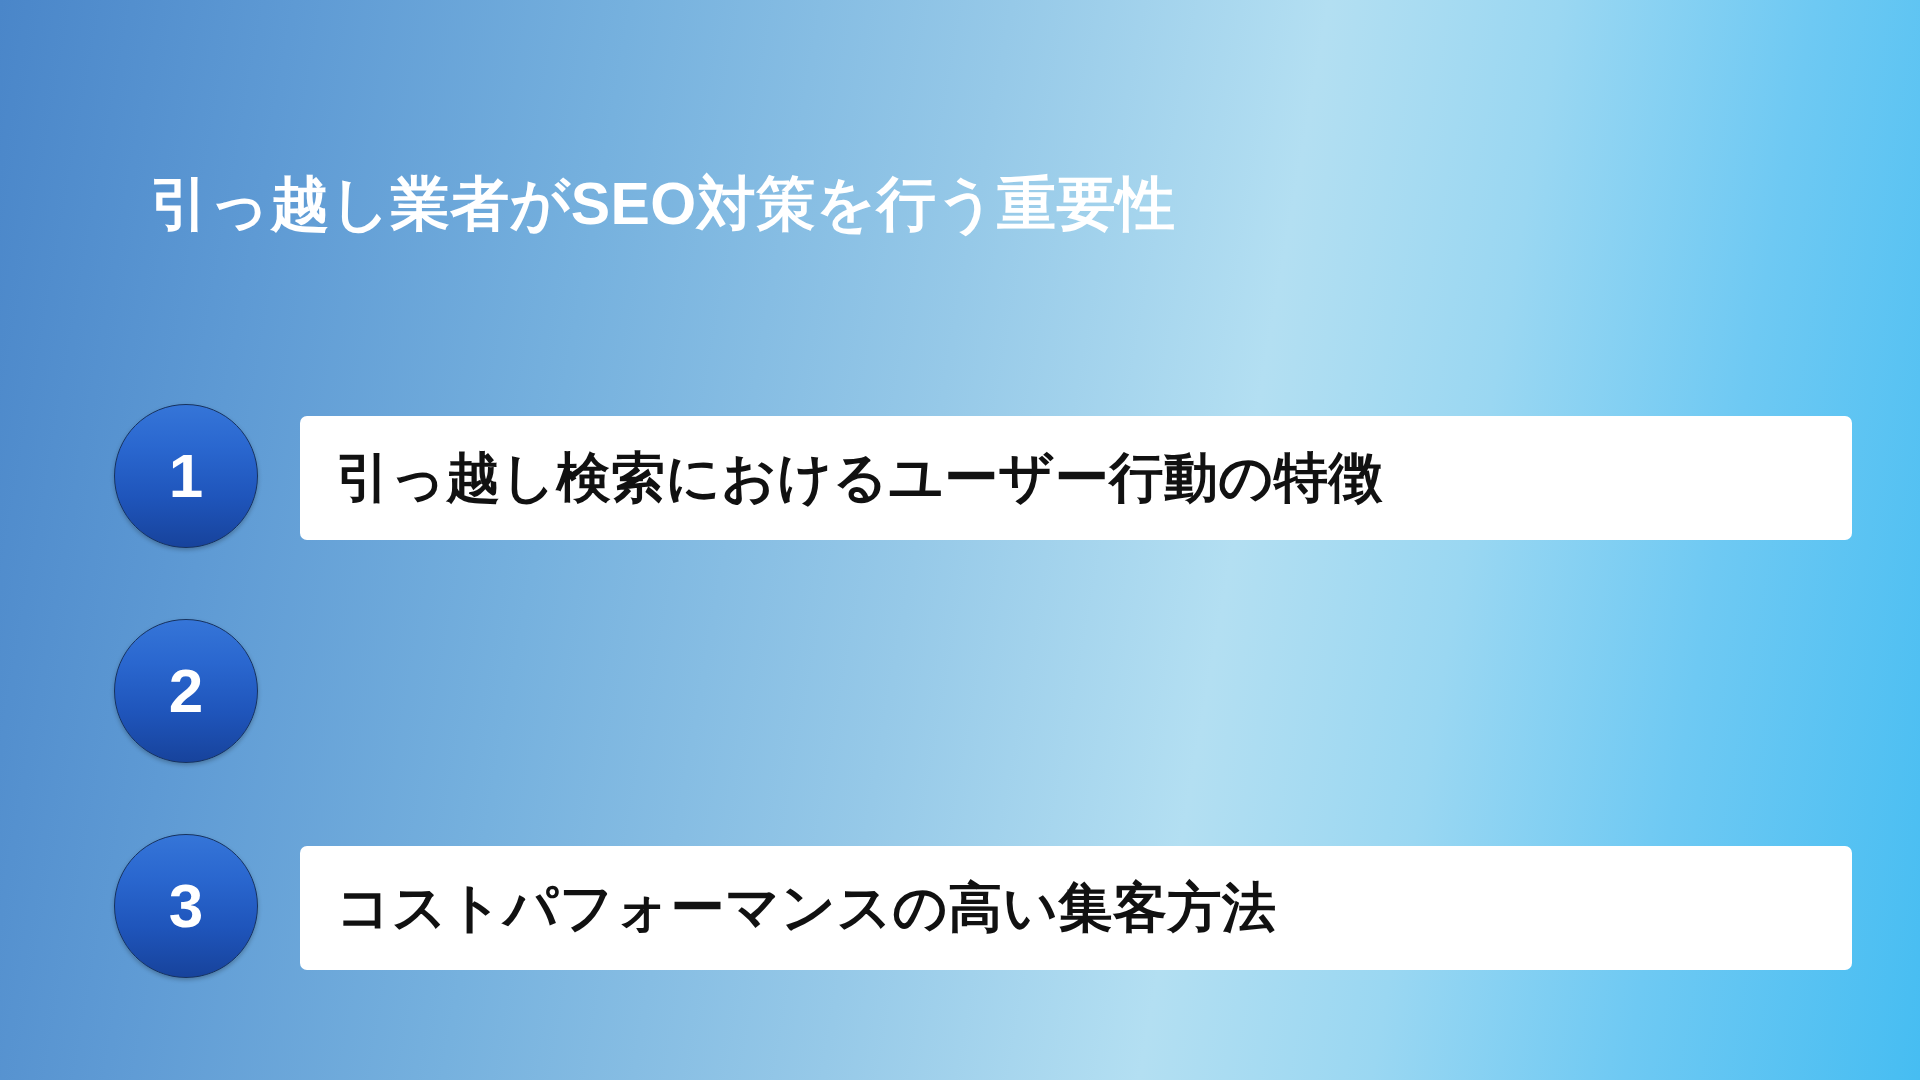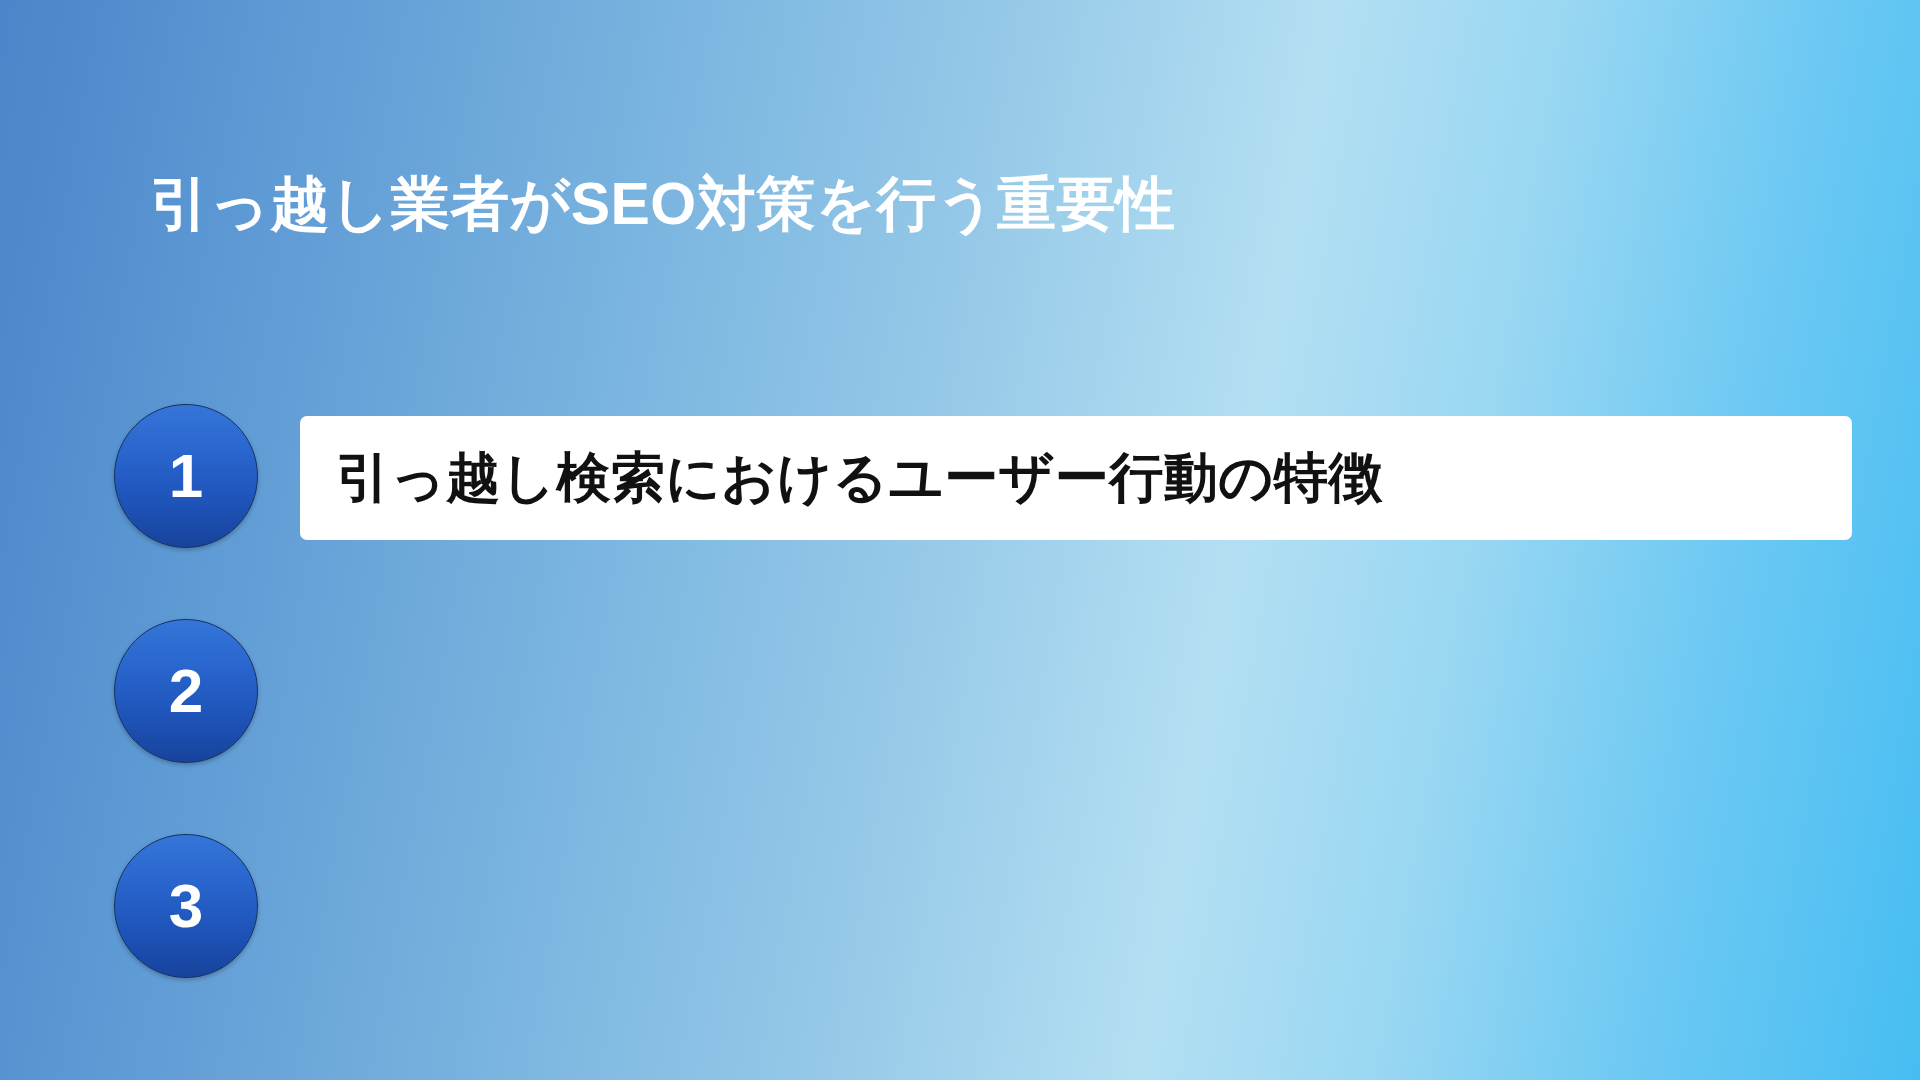--- a/index.html
+++ b/index.html
@@ -152,6 +152,9 @@
       <div class="num-circle">
         <span>3</span>
       </div>
+      <div class="row-card">
+        <div class="row-label">コストパフォーマンスの高い集客方法</div>
+      </div>
     </div>
 
   </div>

